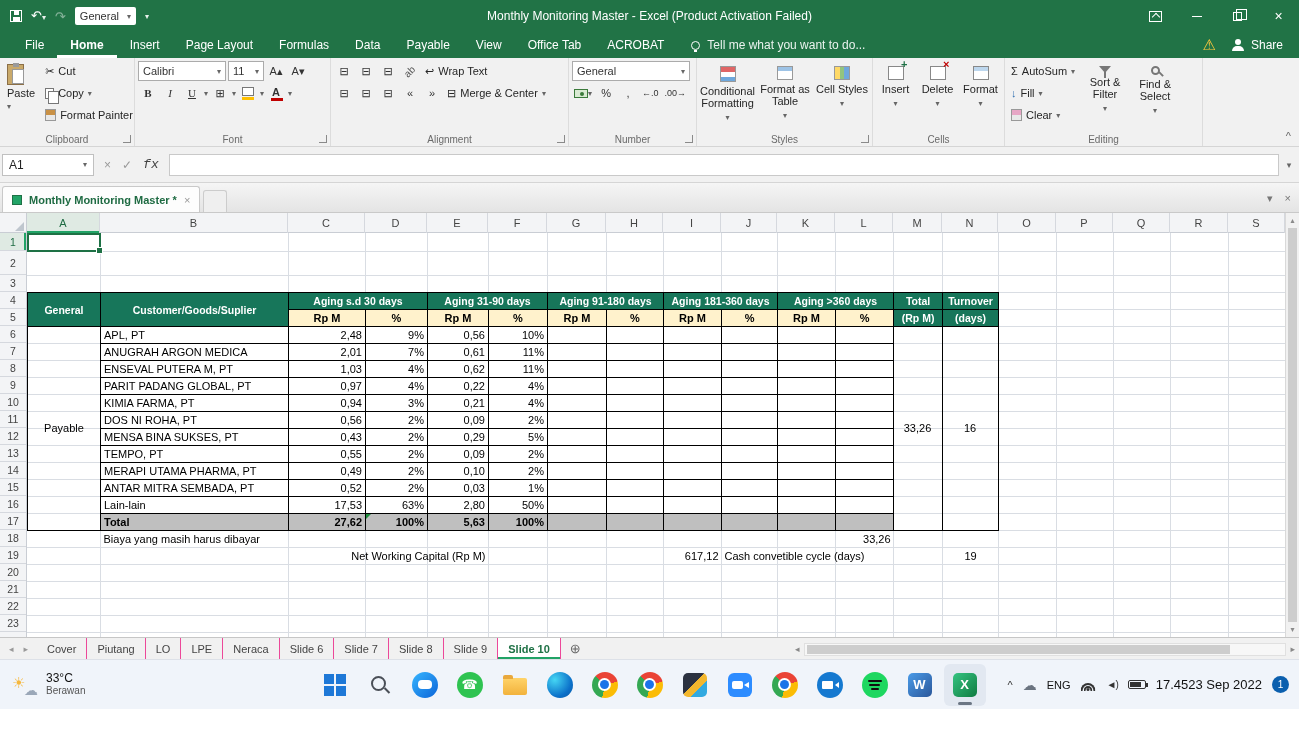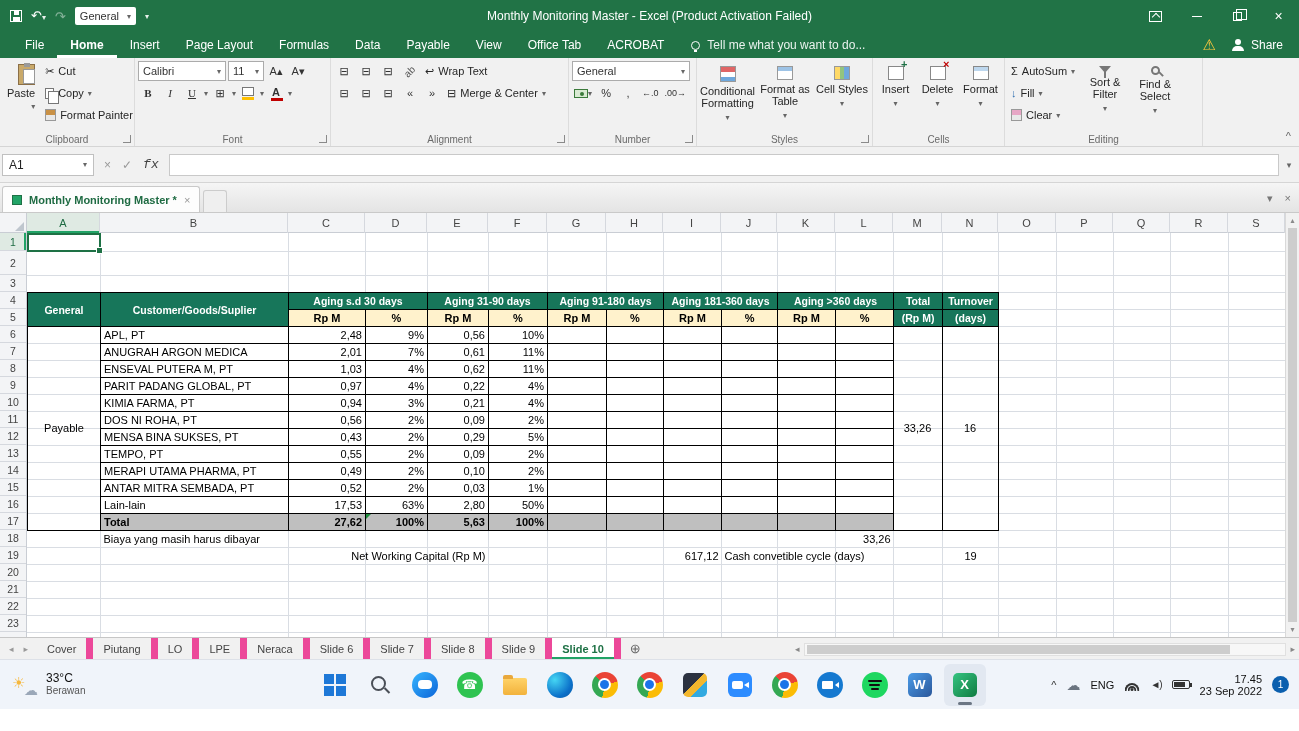--- a/index.html
+++ b/index.html
@@ -48,7 +48,7 @@
   .launch{position:absolute;right:3px;bottom:3px;width:8px;height:8px;border-right:1px solid #8a8a8a;border-bottom:1px solid #8a8a8a;}
   .gcol{display:flex;flex-direction:column;gap:2px;}
   .grow2{display:flex;align-items:center;gap:2px;}
-  .bbtn{display:flex;flex-direction:column;align-items:flex-end;gap:2px;padding:3px 4px;text-align:center;line-height:12px;}
+  .bbtn{display:flex;flex-direction:column;align-items:flex-start;gap:2px;padding:3px 4px;text-align:center;line-height:12px;}
   .smrow{display:flex;align-items:center;gap:4px;height:20px;padding:0 3px;white-space:nowrap;}
   .dd{font-size:8px;color:#666;}
   .sel{background:#fff;border:1px solid #ABABAB;height:20px;display:flex;align-items:center;justify-content:space-between;padding:0 4px;font-size:11px;color:#333;}

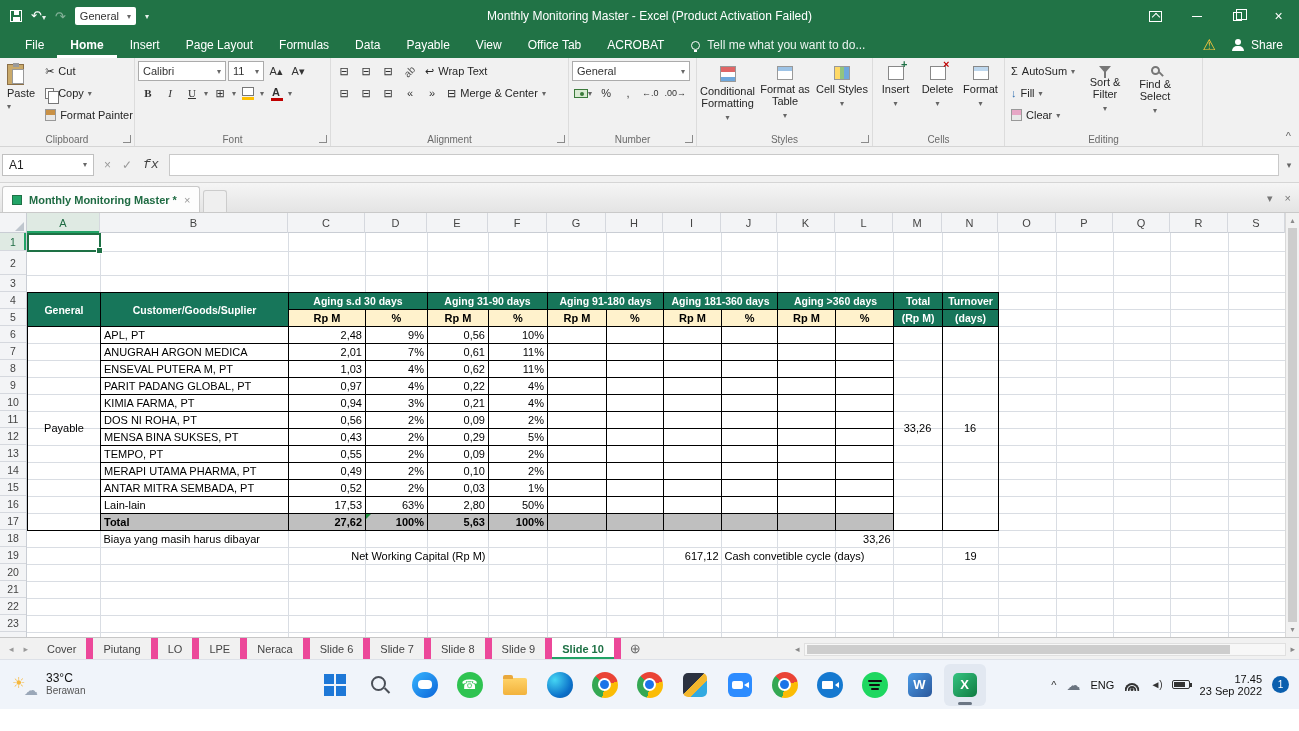--- a/index.html
+++ b/index.html
@@ -178,7 +178,7 @@
   
   .stabs{height:22px;background:#F1F1F1;border-top:1px solid #C6C6C6;display:flex;align-items:stretch;font-size:11px;color:#444;position:relative;}
   .stab-nav{display:flex;align-items:center;gap:10px;padding:0 9px;color:#999;font-size:9px;}
-  .stab{display:flex;align-items:center;padding:0 10px;border-right:7px solid #ec4899;}
+  .stab{display:flex;align-items:center;padding:0 10px;border-right:1px solid #ec4899;}
   .stab.active{background:#fff;color:#1E7145;font-weight:bold;box-shadow:inset 0 -2px 0 #21A366;}
   .stab-add{display:flex;align-items:center;padding:0 9px;color:#666;font-size:13px;}
   .hscroll{position:absolute;right:4px;top:3px;width:500px;height:16px;display:flex;align-items:center;gap:4px;color:#888;font-size:9px;}

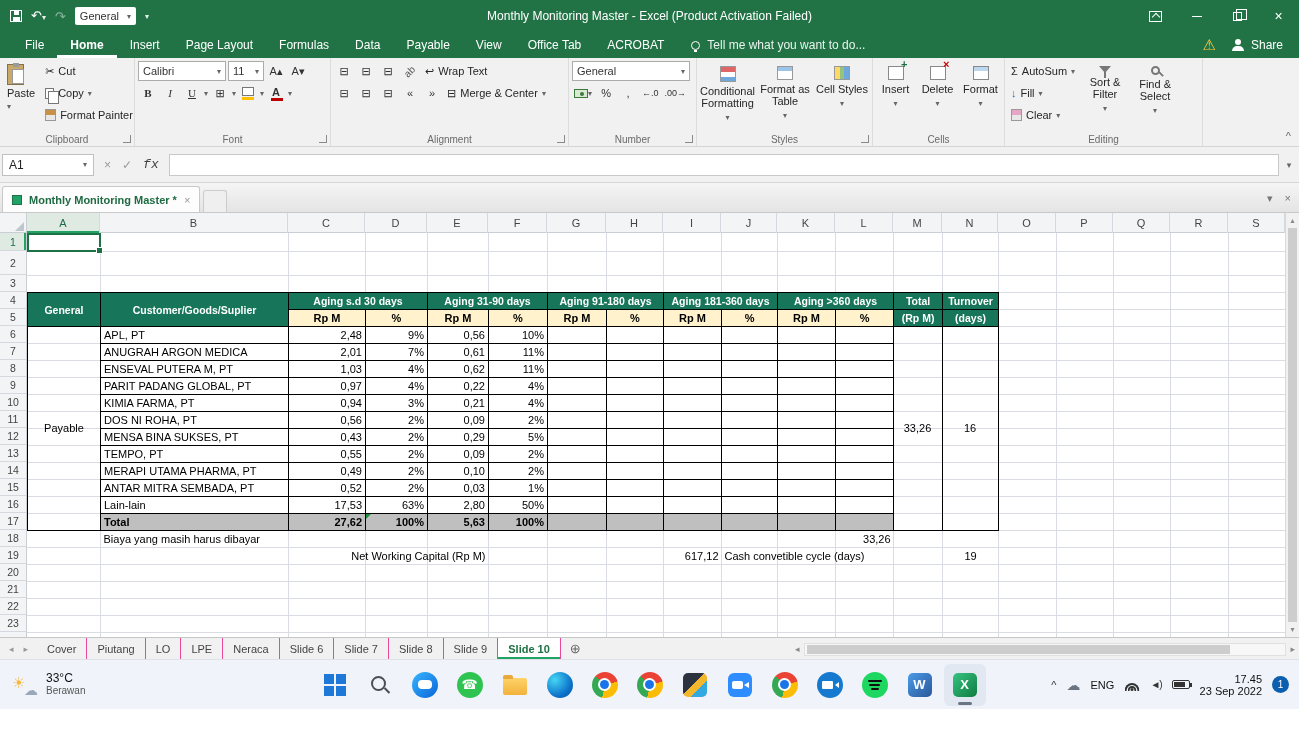--- a/index.html
+++ b/index.html
@@ -248,7 +248,7 @@
   .batt{width:18px;height:9px;border:1px solid #333;border-radius:2px;position:relative;}
   .batt::before{content:"";position:absolute;left:1px;top:1px;bottom:1px;width:11px;background:#333;}
   .batt::after{content:"";position:absolute;right:-3px;top:2px;width:2px;height:4px;background:#333;}
-  .clock{display:flex;flex-direction:column;align-items:flex-end;line-height:12px;font-size:11px;color:#111;text-align:center;}
+  .clock{display:flex;flex-direction:row;align-items:flex-end;line-height:12px;font-size:13px;color:#111;text-align:center;}
   .badge{width:17px;height:17px;border-radius:50%;background:var(--taskbar_badge_blue,#0B5FAE);color:#fff;font-size:10px;display:flex;align-items:center;justify-content:center;}
 </style>
 </head>

